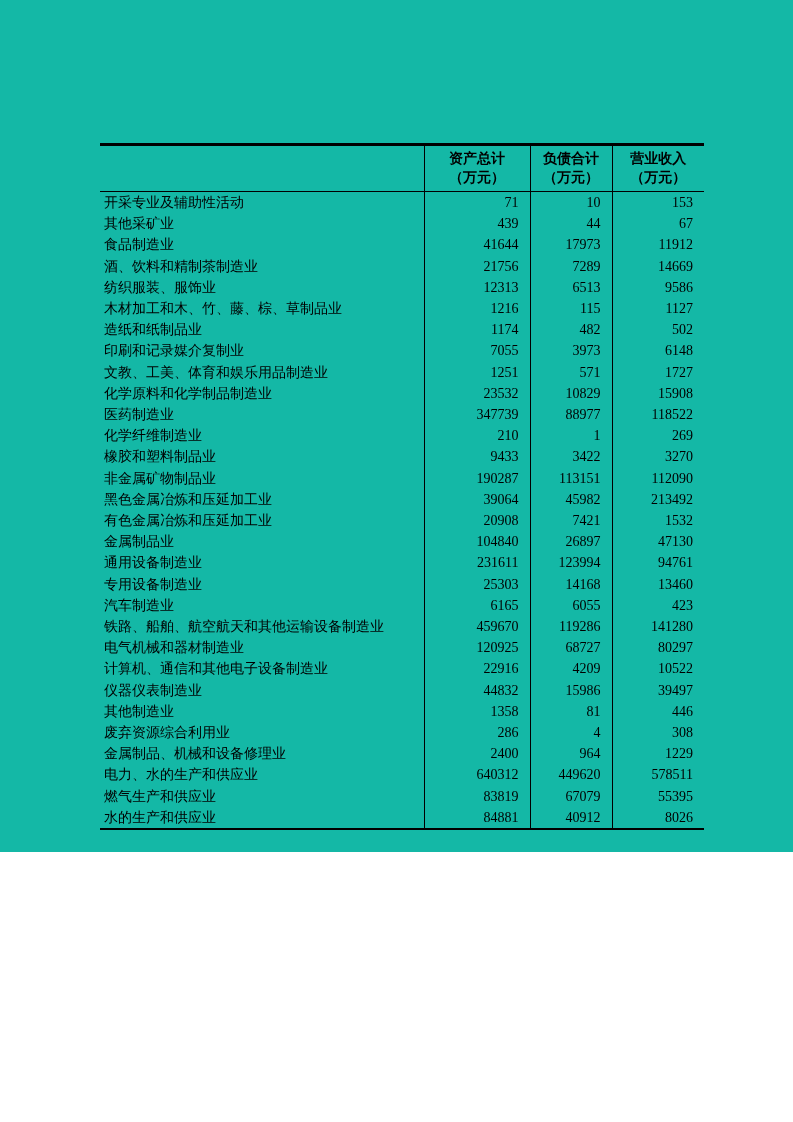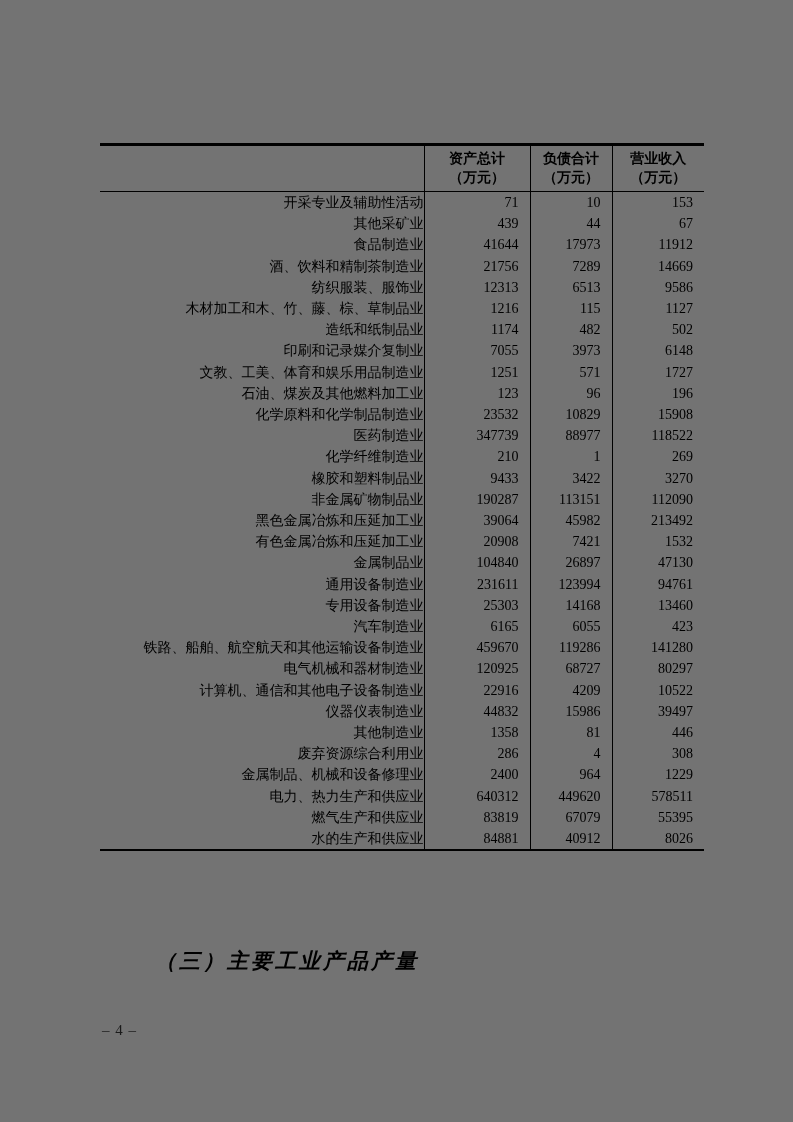--- a/index.html
+++ b/index.html
@@ -10,8 +10,8 @@
   .page {
     position: relative;
     width: 793px;
-    height: 1122px;
-    background: #737373;
+    height: 852px;
+    background: #14b8a6;
     overflow: hidden;
     font-family: "Liberation Serif", "DejaVu Serif", serif;
     color: #000000;

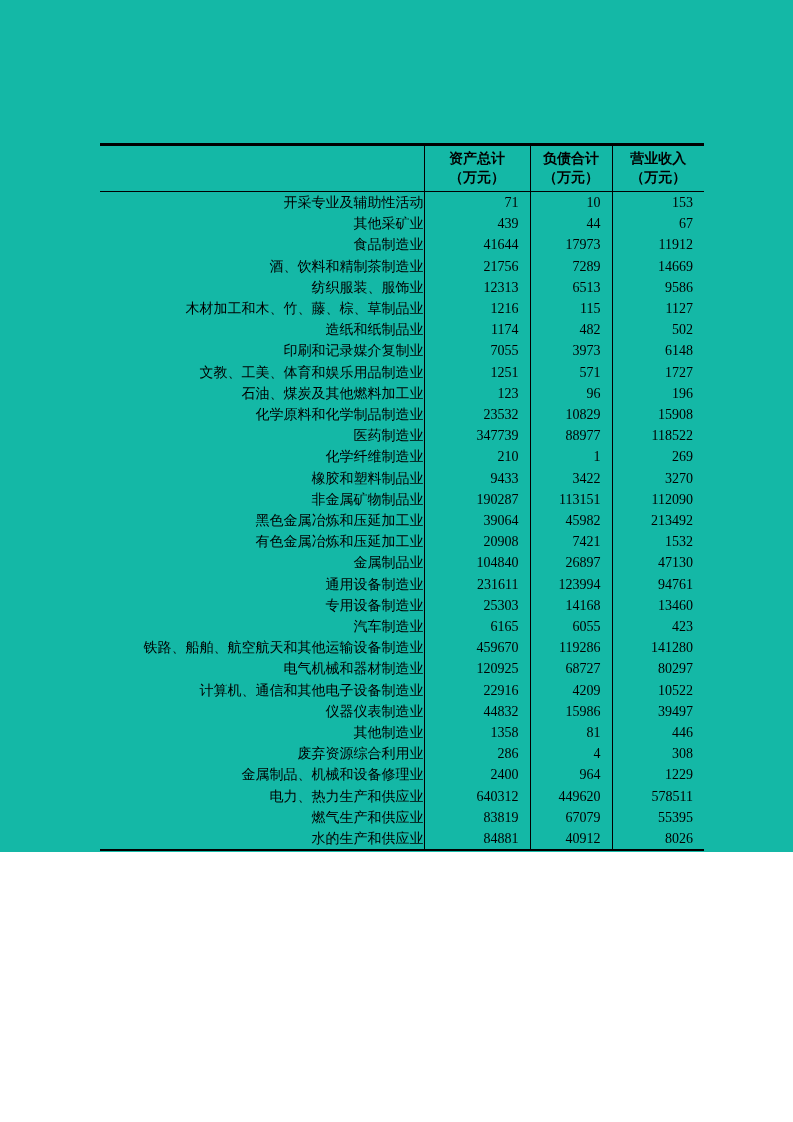--- a/index.html
+++ b/index.html
@@ -51,7 +51,7 @@
     overflow: hidden;
   }
   .stat-table tbody td.cell-industry {
-    text-align: right;
+    text-align: left;
     padding-left: 4px;
     font-size: 14px;
   }

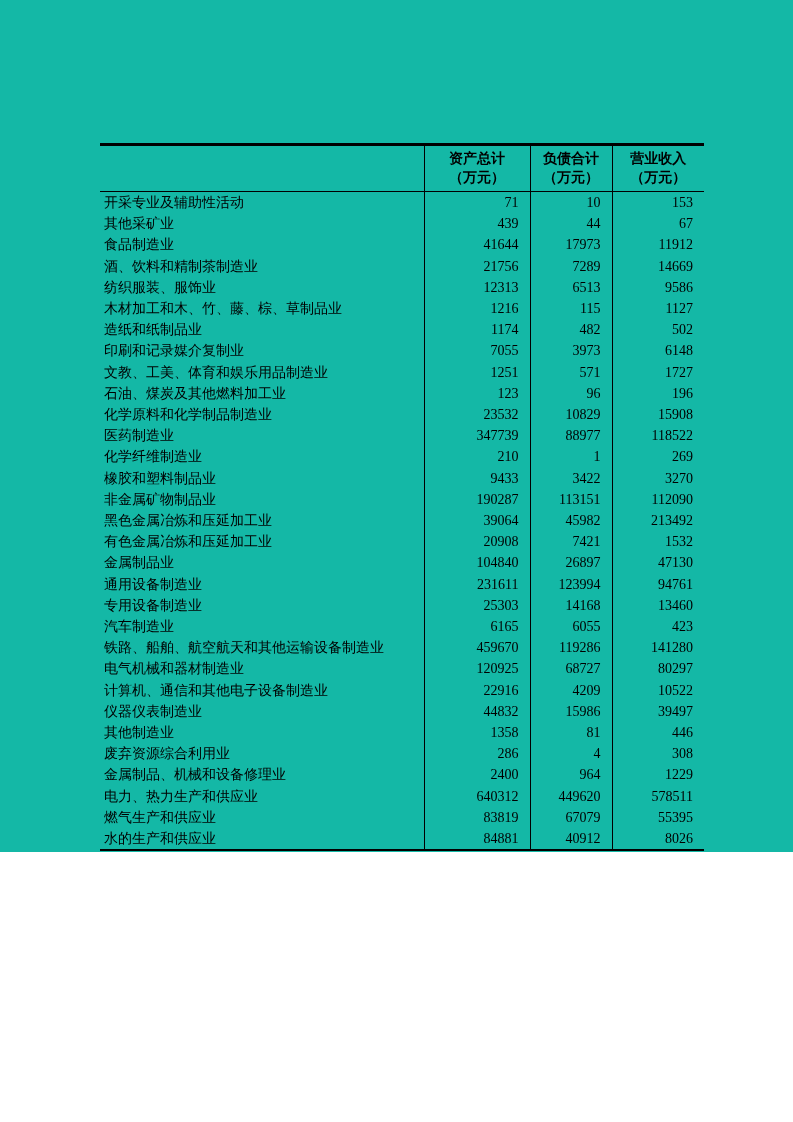--- a/index.html
+++ b/index.html
@@ -169,12 +169,6 @@
           <td class="cell-num">1727</td>
         </tr>
         <tr>
-          <td class="cell-industry">石油、煤炭及其他燃料加工业</td>
-          <td class="cell-num">123</td>
-          <td class="cell-num">96</td>
-          <td class="cell-num">196</td>
-        </tr>
-        <tr>
           <td class="cell-industry">化学原料和化学制品制造业</td>
           <td class="cell-num">23532</td>
           <td class="cell-num">10829</td>

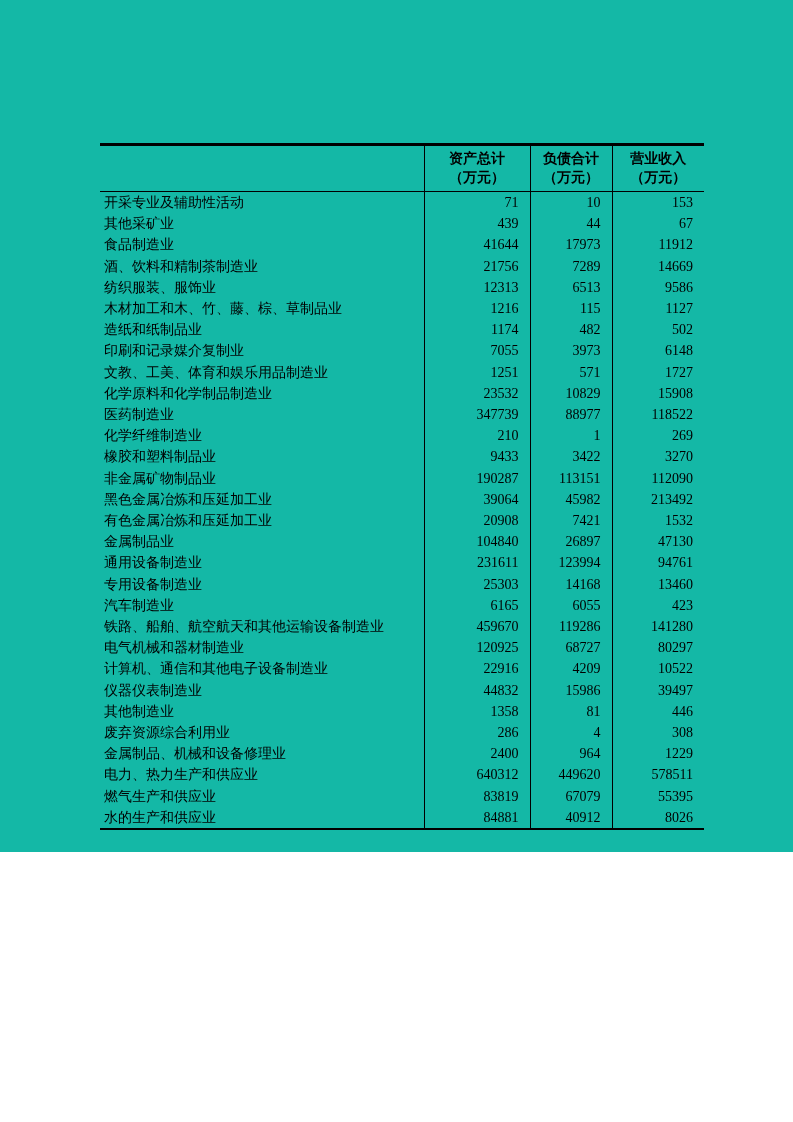--- a/index.html
+++ b/index.html
@@ -277,7 +277,7 @@
           <td class="cell-num">1229</td>
         </tr>
         <tr>
-          <td class="cell-industry">电力、热力生产和供应业</td>
+          <td class="cell-industry">电力、水的生产和供应业</td>
           <td class="cell-num">640312</td>
           <td class="cell-num">449620</td>
           <td class="cell-num">578511</td>

